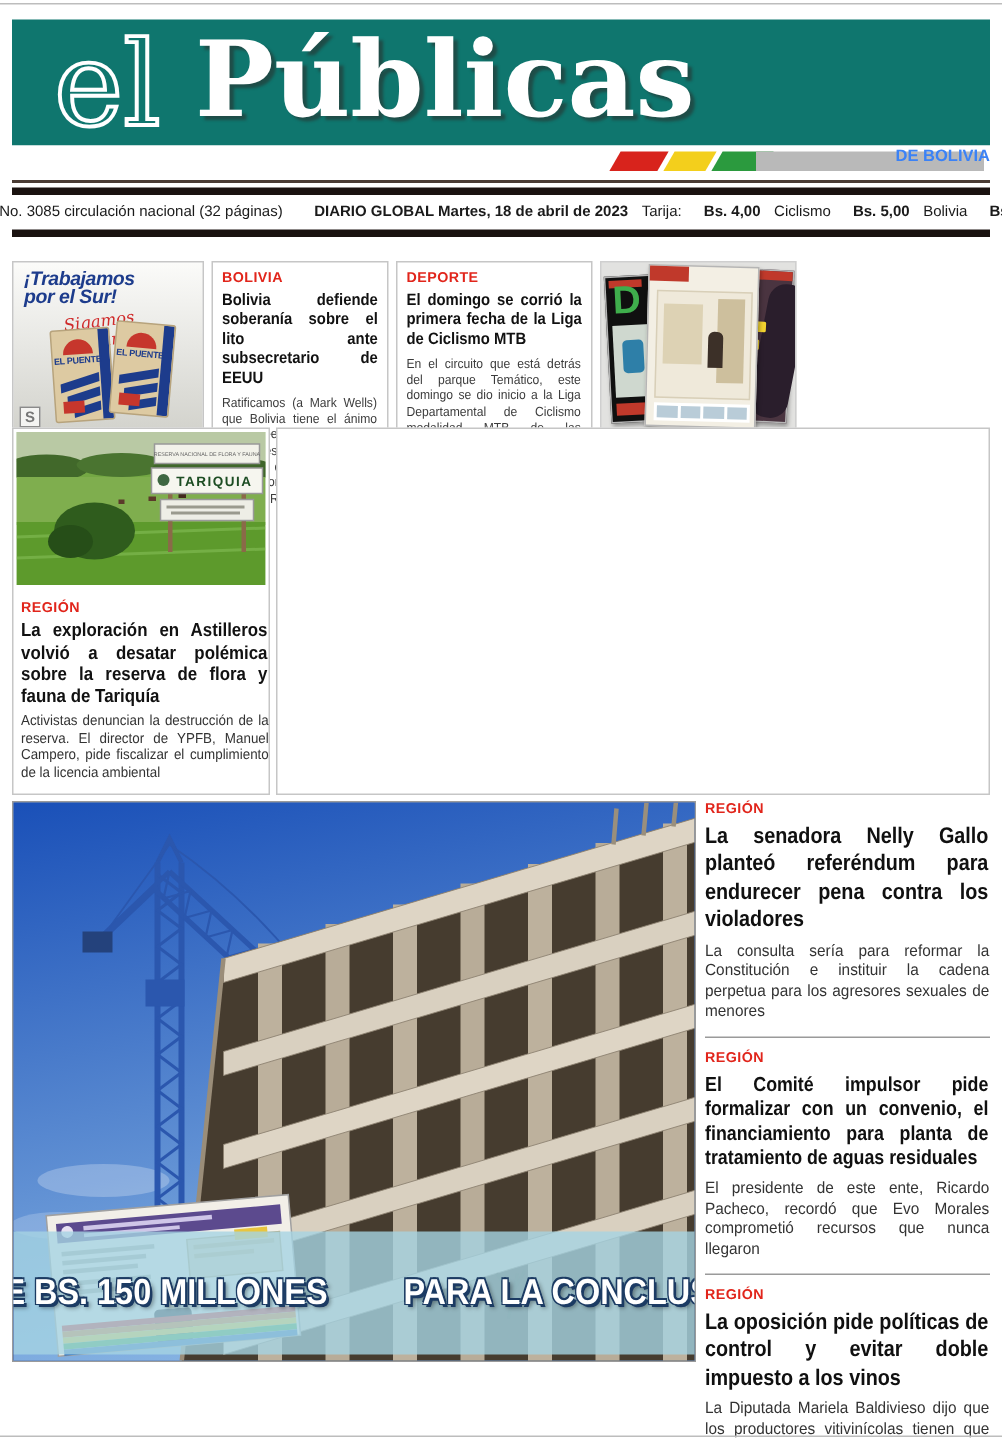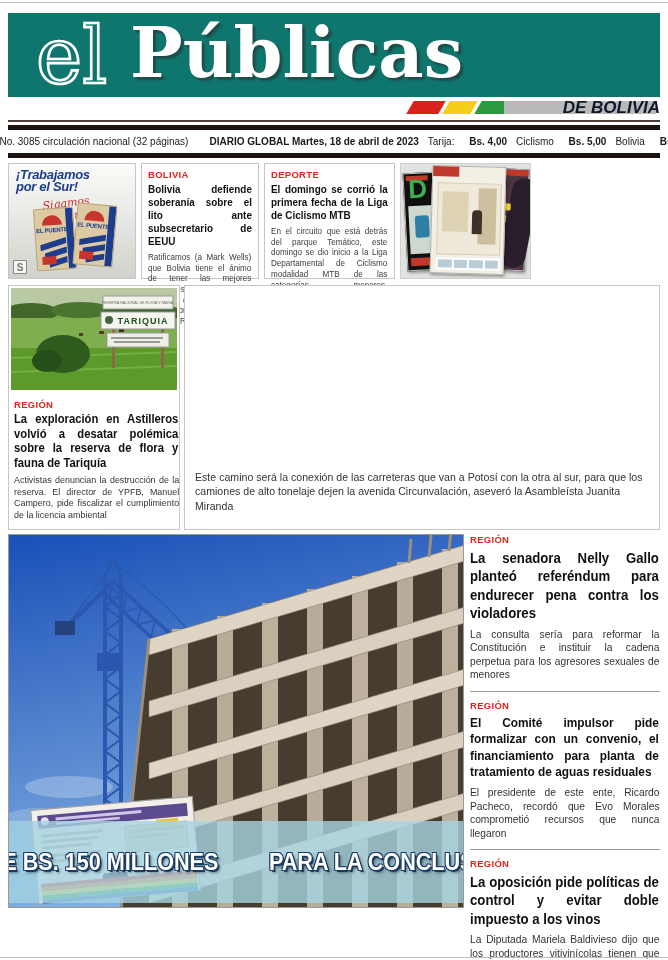--- a/index.html
+++ b/index.html
@@ -18,7 +18,7 @@
   .website { position:absolute; left:4px; top:2px; font-size:14px; font-weight:bold; font-style:italic; color:#111; }
   .stripe { position:absolute; top:4px; height:13px; transform:skewX(-30deg); }
   .graybar { position:absolute; top:4px; left:496px; width:152px; height:13px; background:#b9b9b9; }
-  .debolivia { position:absolute; right:0px; top:1px; font-size:17px; font-weight:bold; font-style:italic; color:#0f172a; }
+  .debolivia { position:absolute; right:0px; top:1px; font-size:11px; font-weight:bold; color:#3b82f6; }
   .subband-rule { position:absolute; left:8px; top:120px; width:652px; height:2px; background:#4a3c34; }
 
   

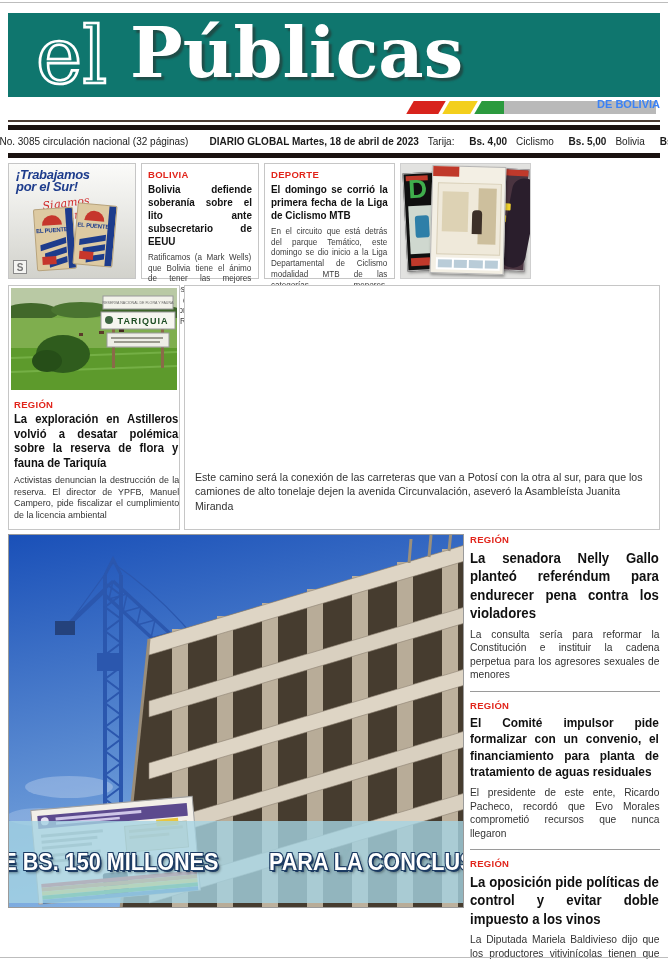--- a/index.html
+++ b/index.html
@@ -29,7 +29,7 @@
   .infobar-inner b { font-weight:bold;margin-left:12px; }
 
   
-  .box { position:absolute; top:163px; height:116px; border:1px solid #c6c6c6; background:#fff; }
+  .box { position:absolute; top:174px; height:116px; border:1px solid #c6c6c6; background:#fff; }
   .story-box { padding:5px 6px; }
   .label { font-size:9.5px; font-weight:bold; color:#e1251b; letter-spacing:0.3px; margin-bottom:3px; }
   .bx-hl { font-size:11px; font-weight:bold; color:#111; line-height:1.18; text-align:justify;

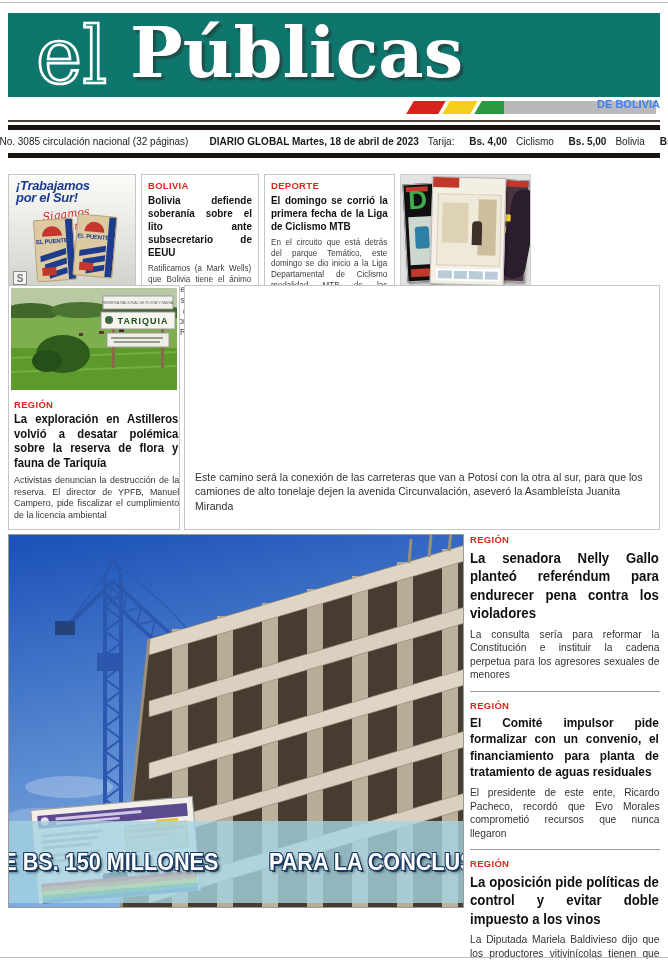--- a/index.html
+++ b/index.html
@@ -269,7 +269,6 @@
   </div>
 
   <div class="lead-box">
-    <div class="subhead">Este camino será la conexión de las carreteras que van a Potosí con la otra al sur, para que los camiones de alto tonelaje dejen la avenida Circunvalación, aseveró la Asambleísta Juanita Miranda</div>
   </div>
 
   <div class="photo-box">

